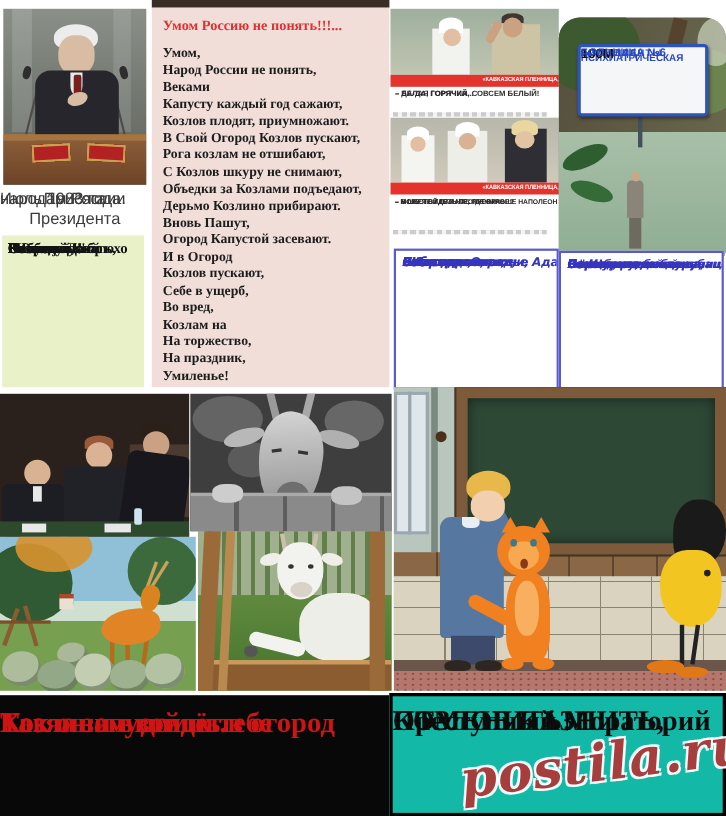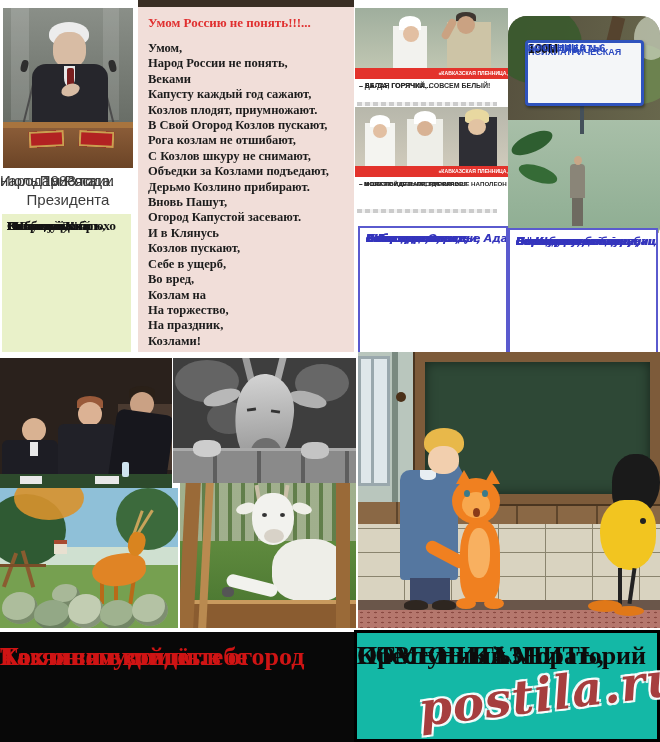--- a/index.html
+++ b/index.html
@@ -310,7 +310,7 @@
     <div class="pl">Дерьмо Козлино прибирают.</div>
     <div class="pl">Вновь Пашут,</div>
     <div class="pl">Огород Капустой засевают.</div>
-    <div class="pl">И в Клянусь</div>
+    <div class="pl">И в Огород</div>
     <div class="pl">Козлов пускают,</div>
     <div class="pl">Себе в ущерб,</div>
     <div class="pl">Во вред,</div>

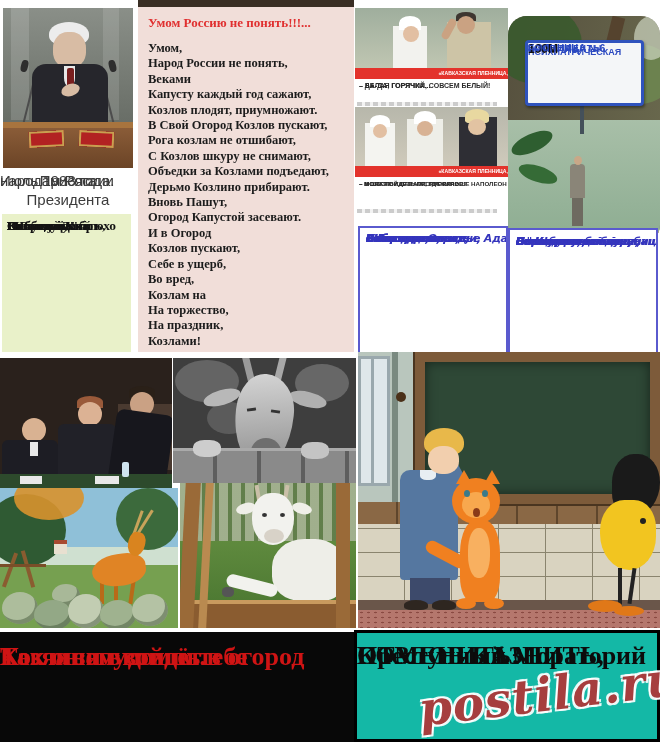--- a/index.html
+++ b/index.html
@@ -317,7 +317,7 @@
     <div class="pl">Козлам на</div>
     <div class="pl">На торжество,</div>
     <div class="pl">На праздник,</div>
-    <div class="pl">Козлами!</div>
+    <div class="pl">Умиленье!</div>
   </div>
 
   <div class="still still1">

